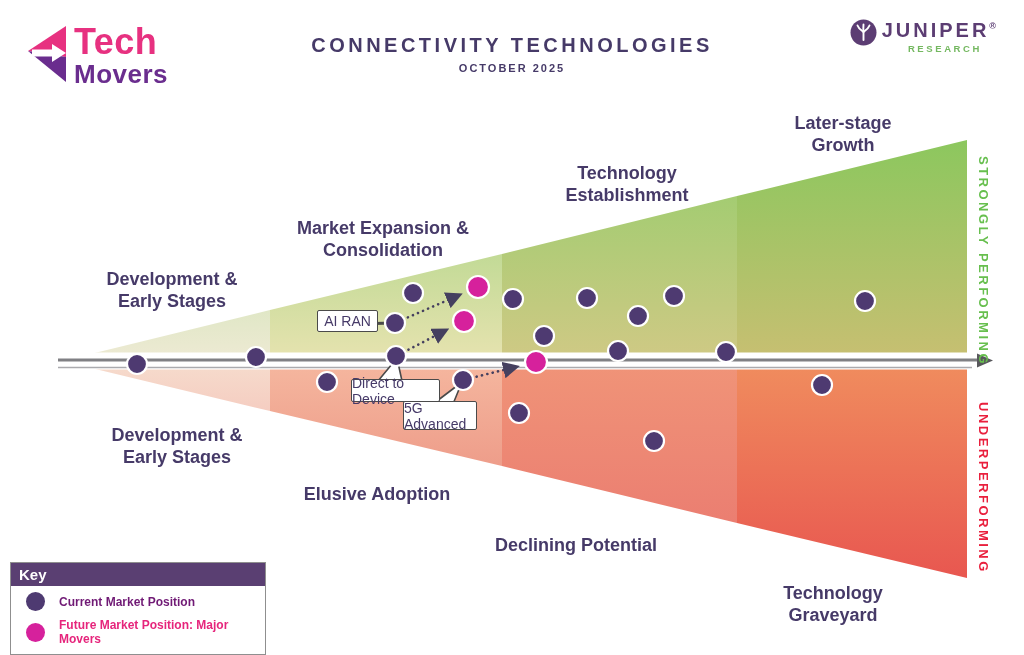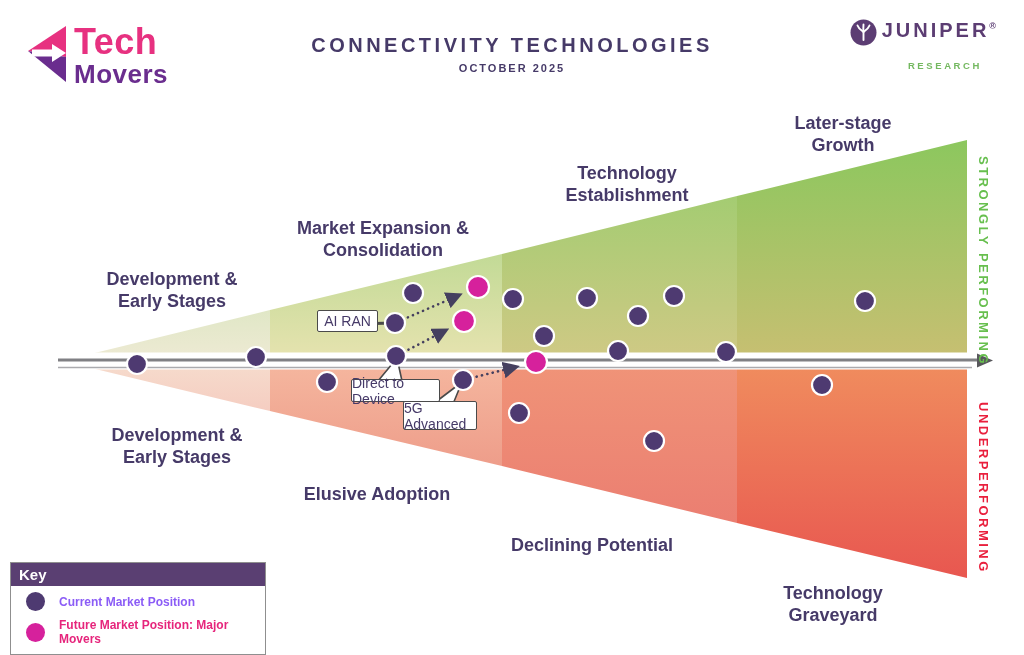--- a/index.html
+++ b/index.html
@@ -21,7 +21,7 @@
   .jr-text{margin-left:5px;}
   .jr-name{font-size:20px;font-weight:700;letter-spacing:3px;color:#5c3d73;}
   .jr-name sup{font-size:9px;letter-spacing:0;}
-  .jr-sub{font-size:9.5px;font-weight:700;letter-spacing:2.6px;color:#74b860;text-align:right;padding-right:14px;margin-top:18px;}
+  .jr-sub{font-size:9.5px;font-weight:700;letter-spacing:2.6px;color:#74b860;text-align:right;padding-right:14px;margin-top:1px;}
 
   
   .stage{position:absolute;transform:translateX(-50%);text-align:center;font-weight:700;

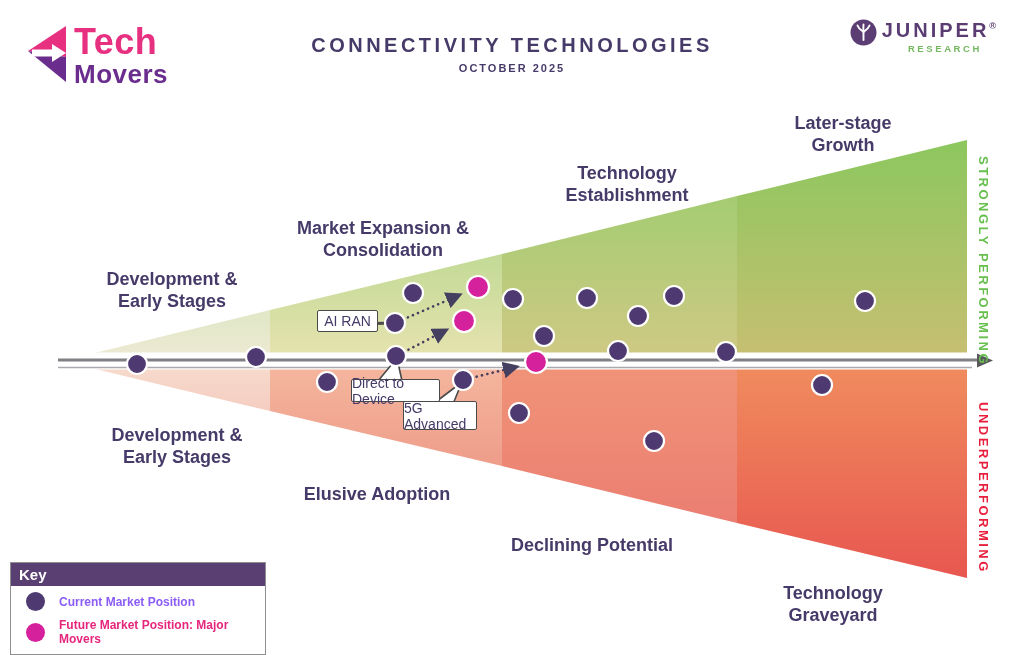--- a/index.html
+++ b/index.html
@@ -32,7 +32,7 @@
   #lbl-later{left:843px;top:113px;width:110px;}
   #lbl-dev-bot{left:177px;top:425px;width:170px;}
   #lbl-elusive{left:377px;top:484px;width:200px;}
-  #lbl-declining{left:592px;top:535px;width:220px;}
+  #lbl-declining{left:576px;top:535px;width:220px;}
   #lbl-grave{left:833px;top:583px;width:130px;}
 
   

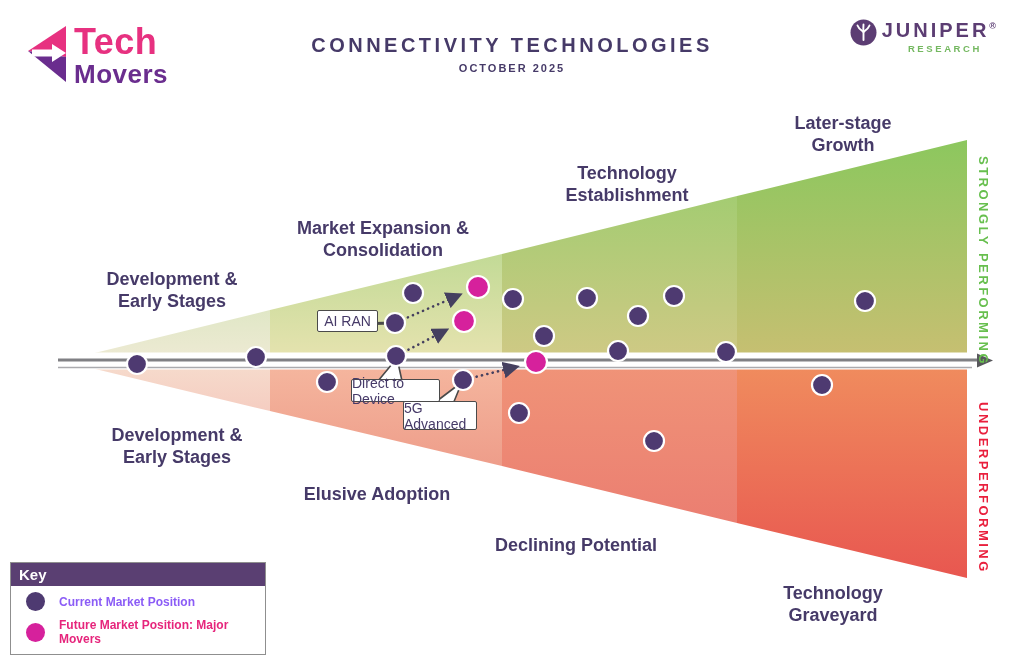--- a/index.html
+++ b/index.html
@@ -192,7 +192,7 @@
   <div class="key-body">
     <div class="key-row">
       <span class="key-dot" style="background: rgb(78, 58, 113);"></span>
-      <span class="key-label" style="color: #8b5cf6;">Current Market Position</span>
+      <span class="key-label" style="color: #701a75;">Current Market Position</span>
     </div>
     <div class="key-row">
       <span class="key-dot" style="background: rgb(214, 33, 156);"></span>

